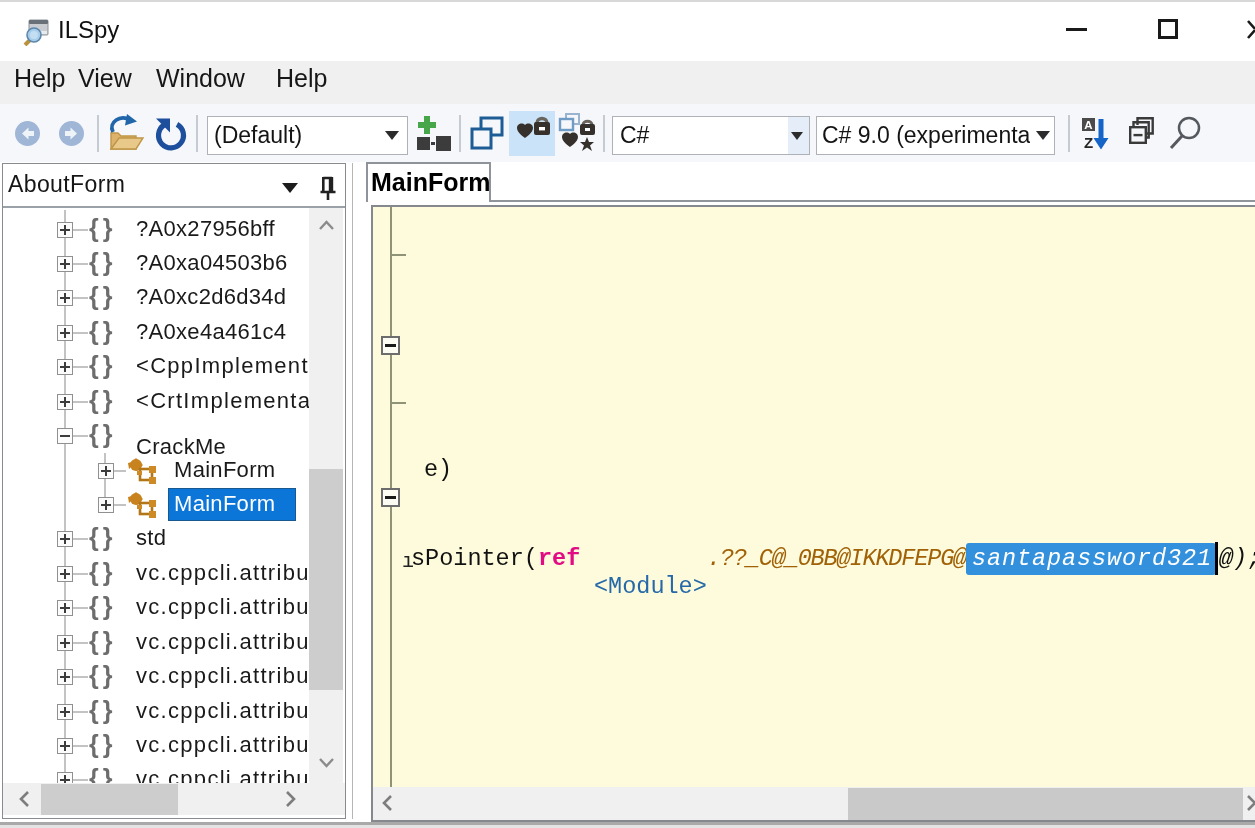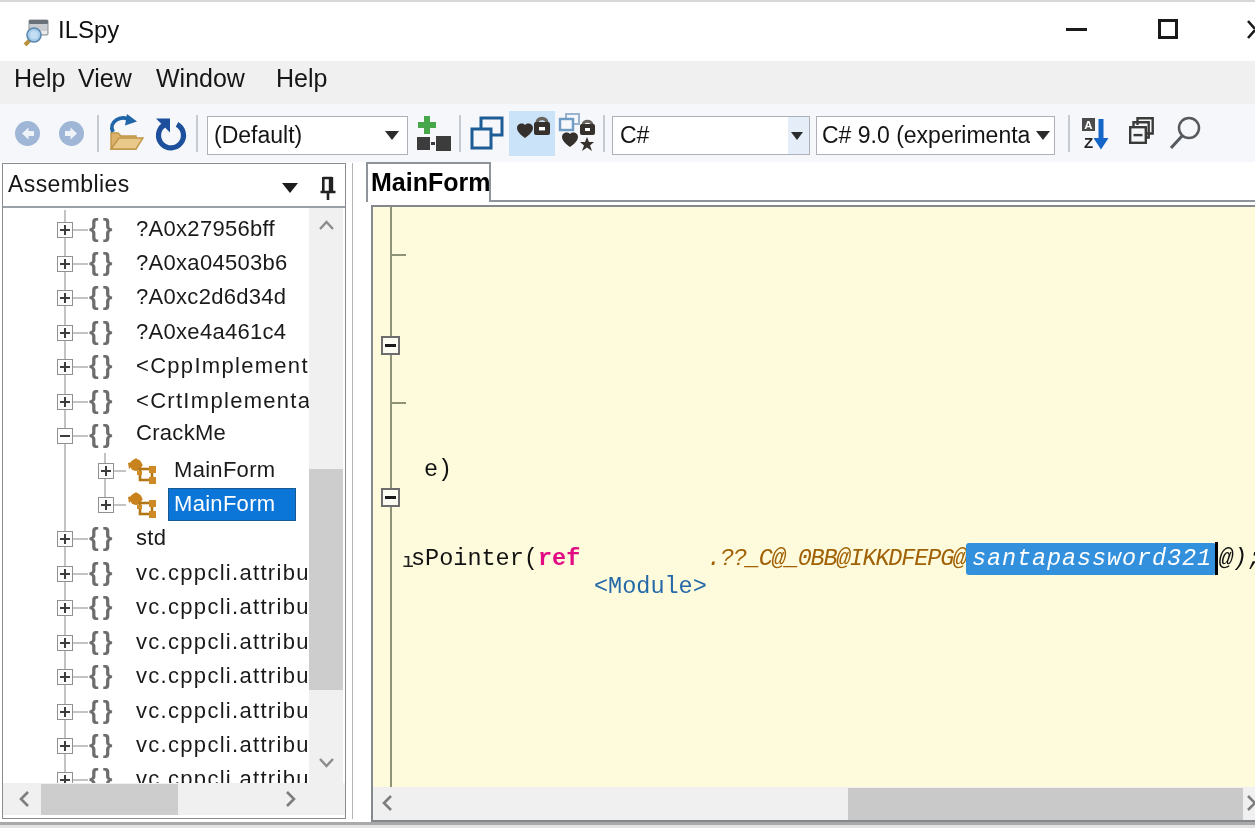--- a/index.html
+++ b/index.html
@@ -126,7 +126,7 @@
 
   <div class="abs" style="left:2px;top:163px;width:344px;height:656px;background:#fff;border:1px solid #888b8f;"></div>
   <div class="abs" style="left:352px;top:163px;width:1px;height:656px;background:#b5b5b5;"></div>
-  <span class="abs" style="left:8px;top:171px;font-size:23px;color:#161616;letter-spacing:0.4px;">Assemblies</span>
+  <span class="abs" style="left:8px;top:171px;font-size:23px;color:#161616;letter-spacing:0.4px;">AboutForm</span>
   <div class="abs" style="left:282px;top:183px;width:0;height:0;border-left:8px solid transparent;border-right:8px solid transparent;border-top:10px solid #1c1c1c;"></div>
   <svg class="abs" style="left:320px;top:176px;" width="16" height="25" viewBox="0 0 16 25">
     <path d="M3.3 2 L12 2 M3.3 1 L3.3 15 M0.5 16 L15.5 16 M8 16 L8 24" stroke="#222" stroke-width="2.6" fill="none"></path>

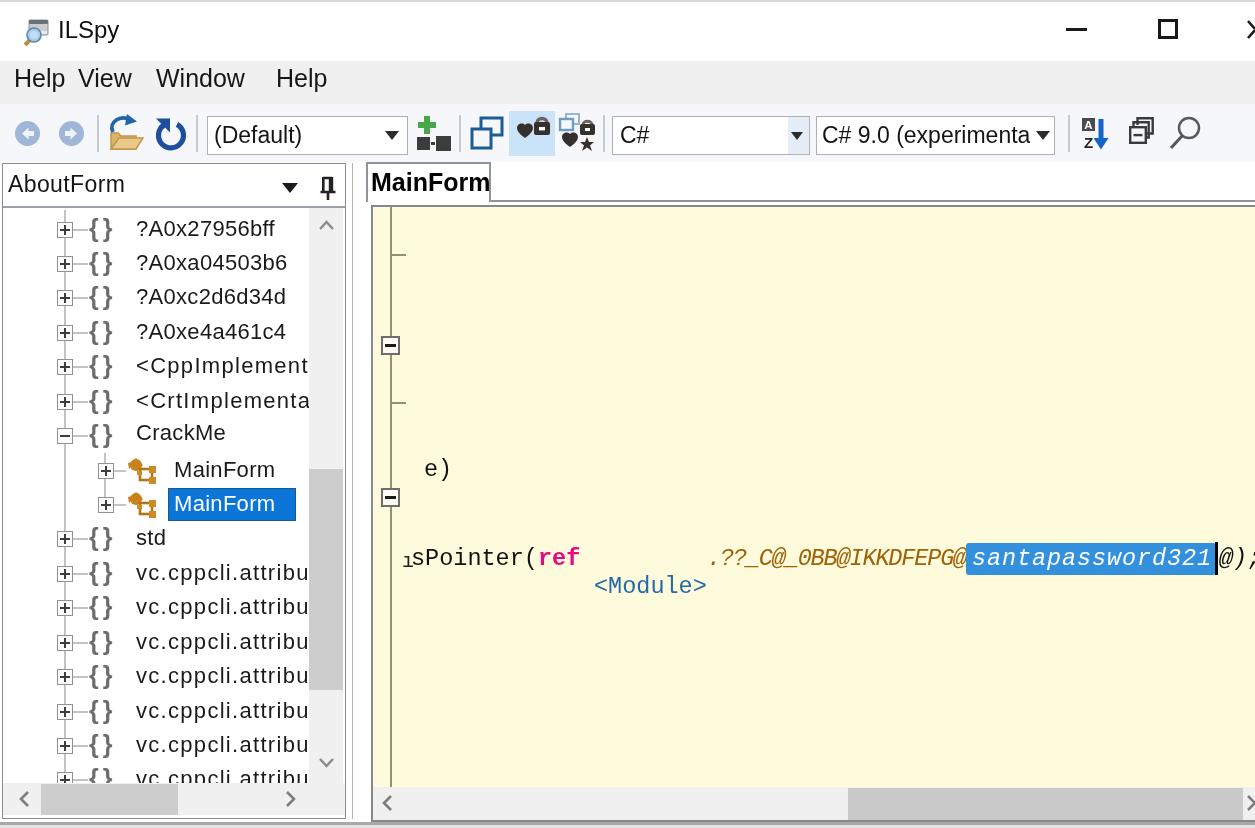--- a/index.html
+++ b/index.html
@@ -177,7 +177,7 @@
       <div class="abs" style="left:54px;top:220px;width:16px;height:16px;background:#fcfcfc;border:1.5px solid #909090;"></div>
       <div class="abs" style="left:57px;top:227px;width:10px;height:2px;background:#3c3c3c;"></div>
       <div class="abs" style="left:86px;top:212px;width:34px;font-size:25px;font-weight:bold;color:#6d6d6d;letter-spacing:4px;">{}</div>
-      <div class="abs" style="left:133px;top:212px;letter-spacing:0.3px;white-space:nowrap;">CrackMe</div>
+      <div class="abs" style="left:133px;top:226px;letter-spacing:0.3px;white-space:nowrap;">CrackMe</div>
       <div class="abs" style="left:110px;top:262px;width:13px;height:1.5px;background:#c3c3c3;"></div>
       <div class="abs" style="left:95px;top:255px;width:16px;height:16px;background:#fcfcfc;border:1.5px solid #909090;"></div>
       <div class="abs" style="left:98px;top:262px;width:10px;height:2px;background:#3c3c3c;"></div>

